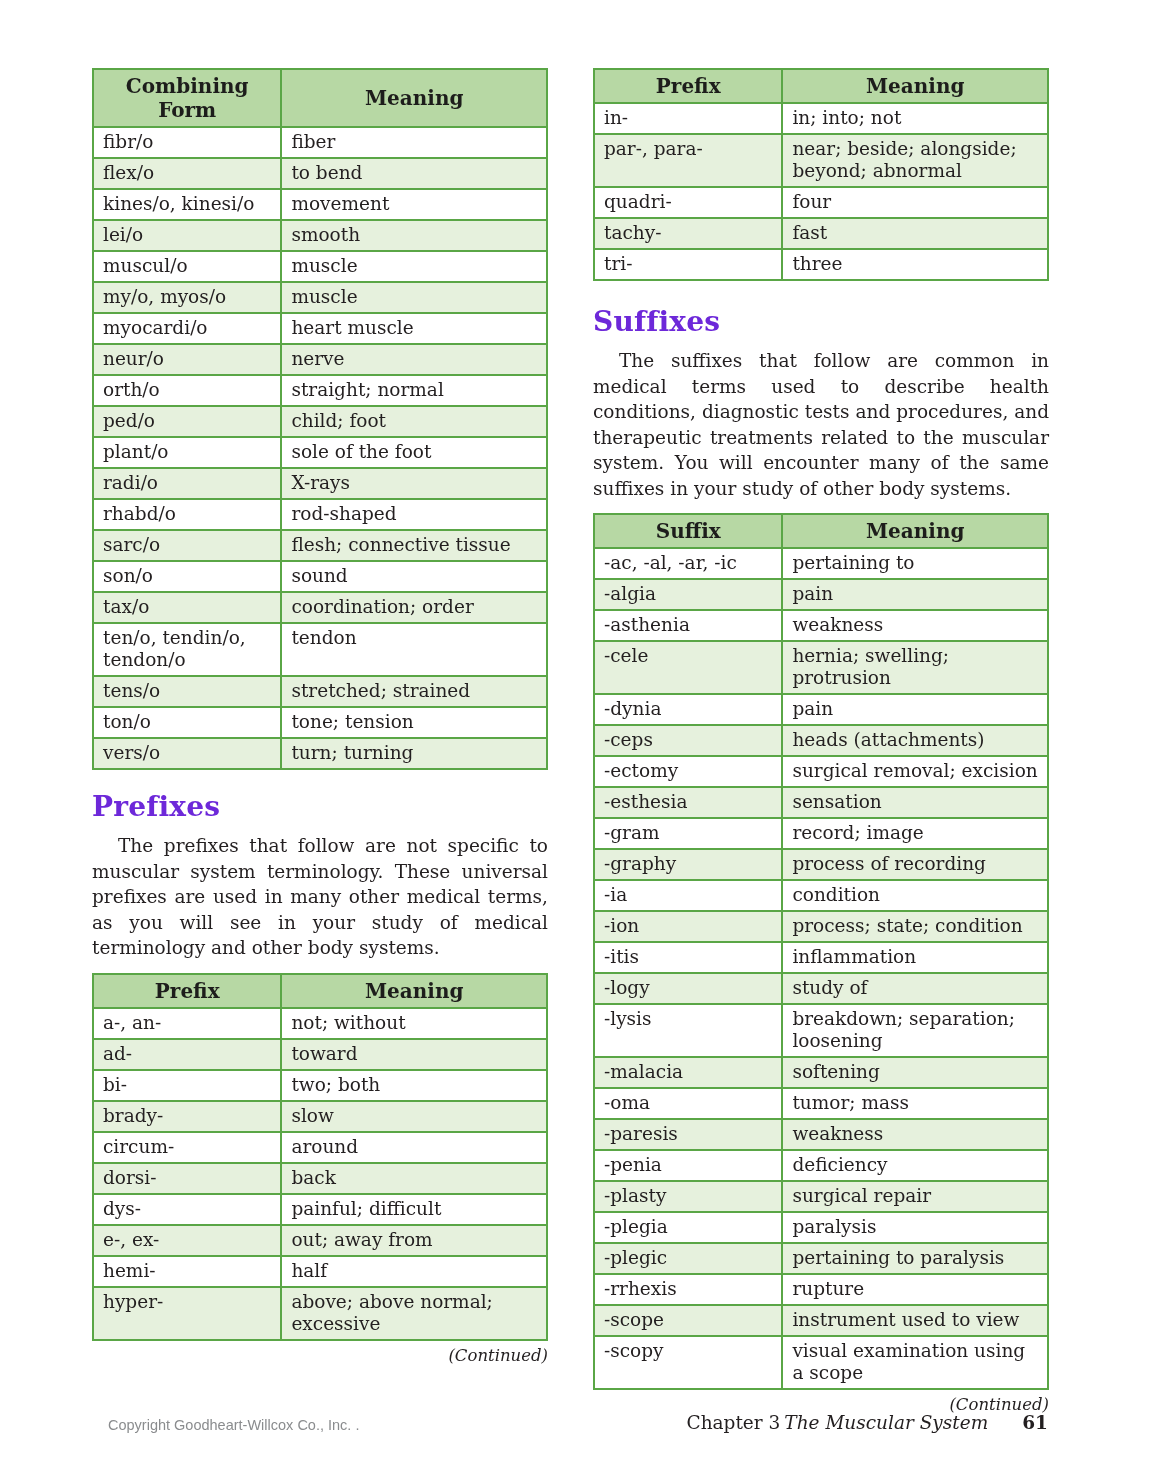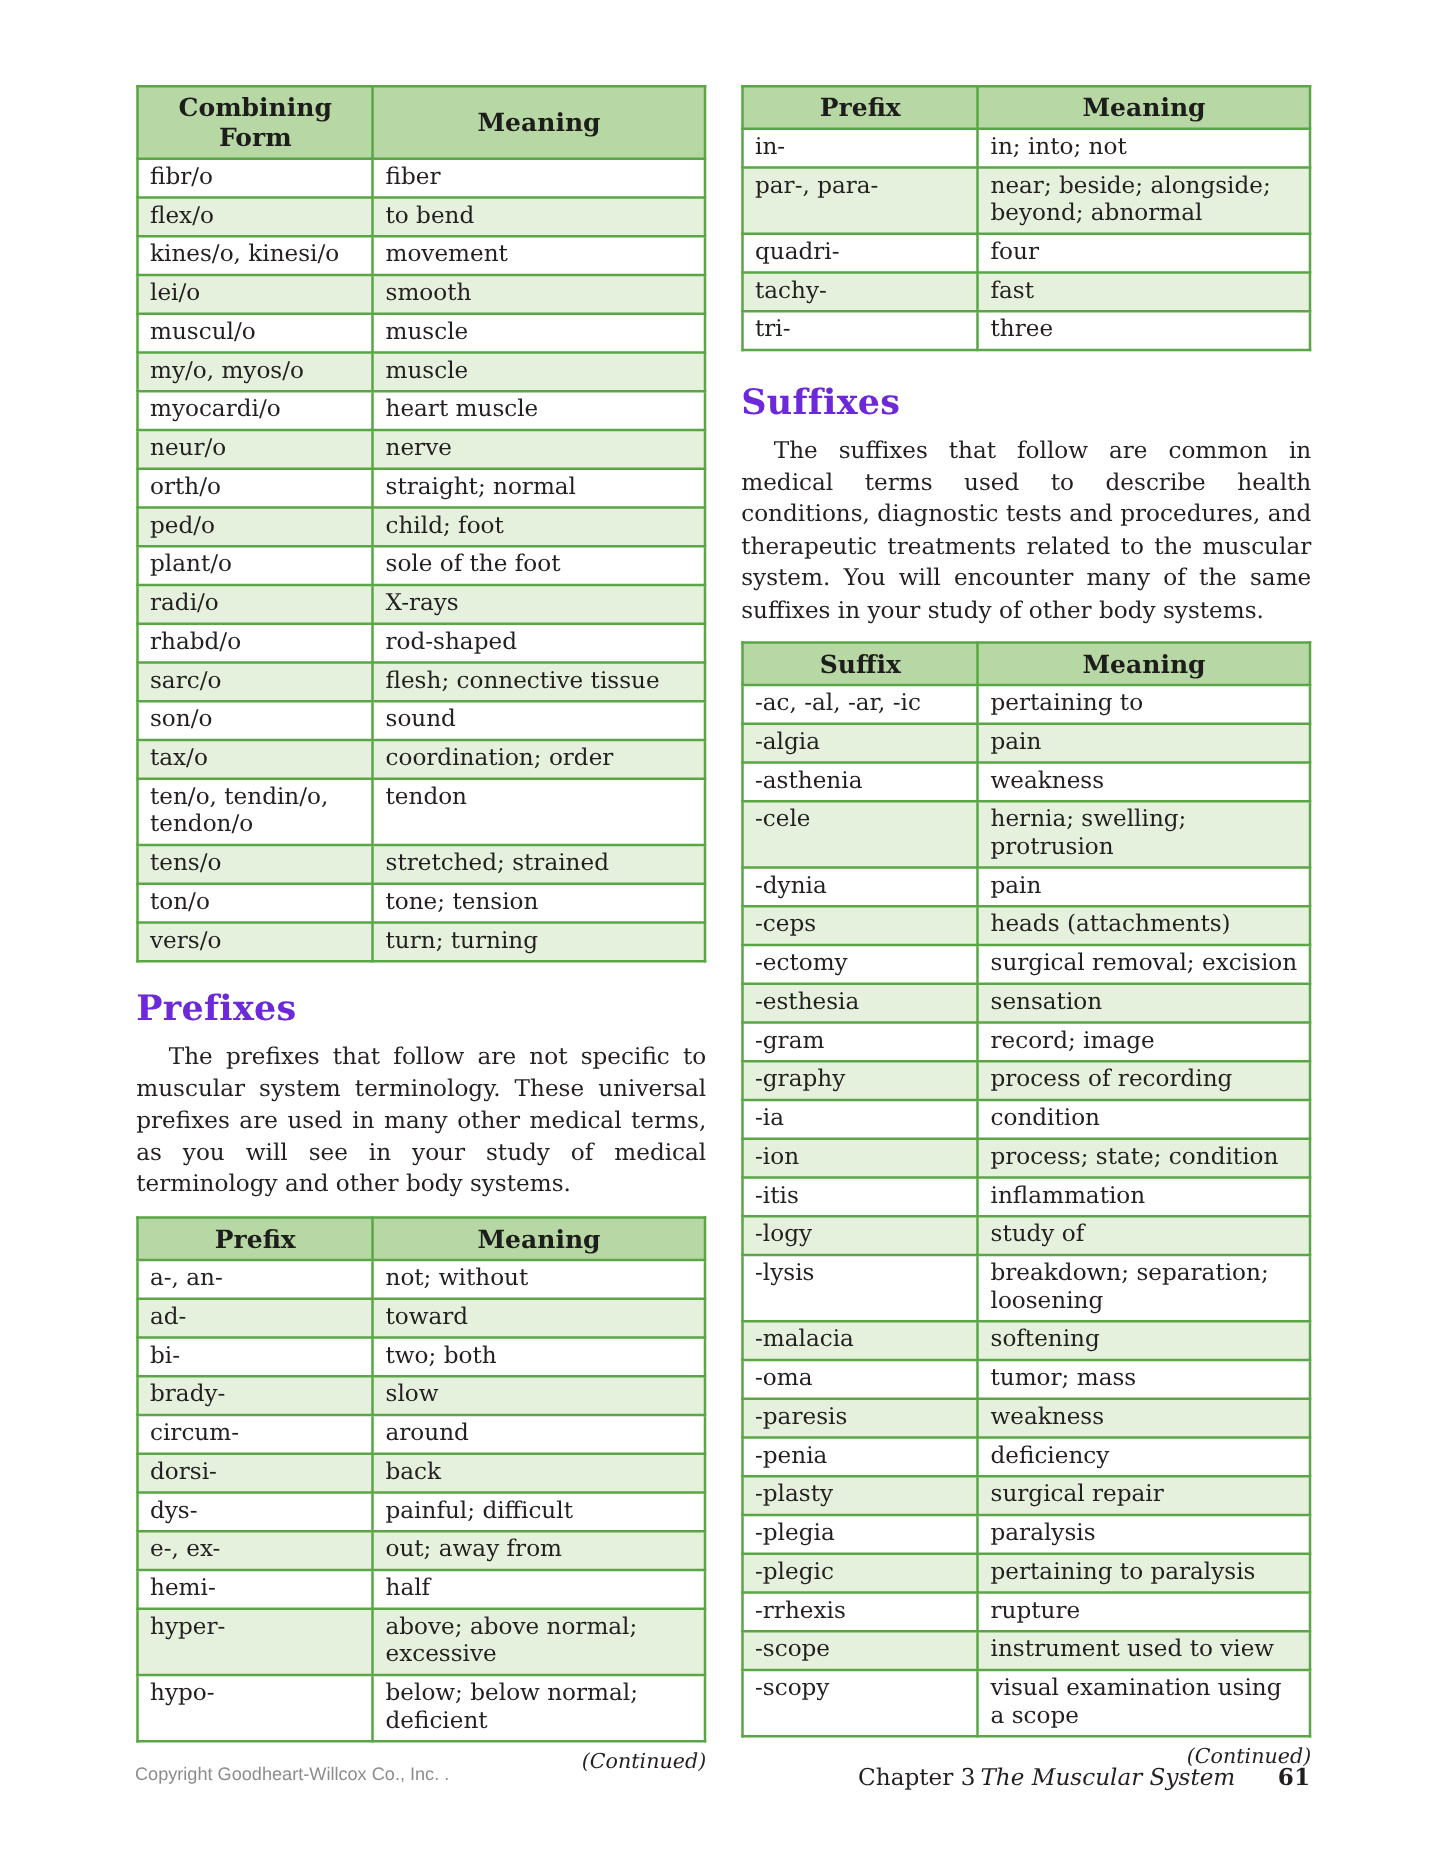--- a/index.html
+++ b/index.html
@@ -12,7 +12,7 @@
     overflow: hidden;
   }
   .col { position: absolute; top: 66px; width: 456px; }
-  .col-left  { left: 109px; }
+  .col-left  { left: 92px; }
   .col-right { left: 593px; }
 
   table.vocab {

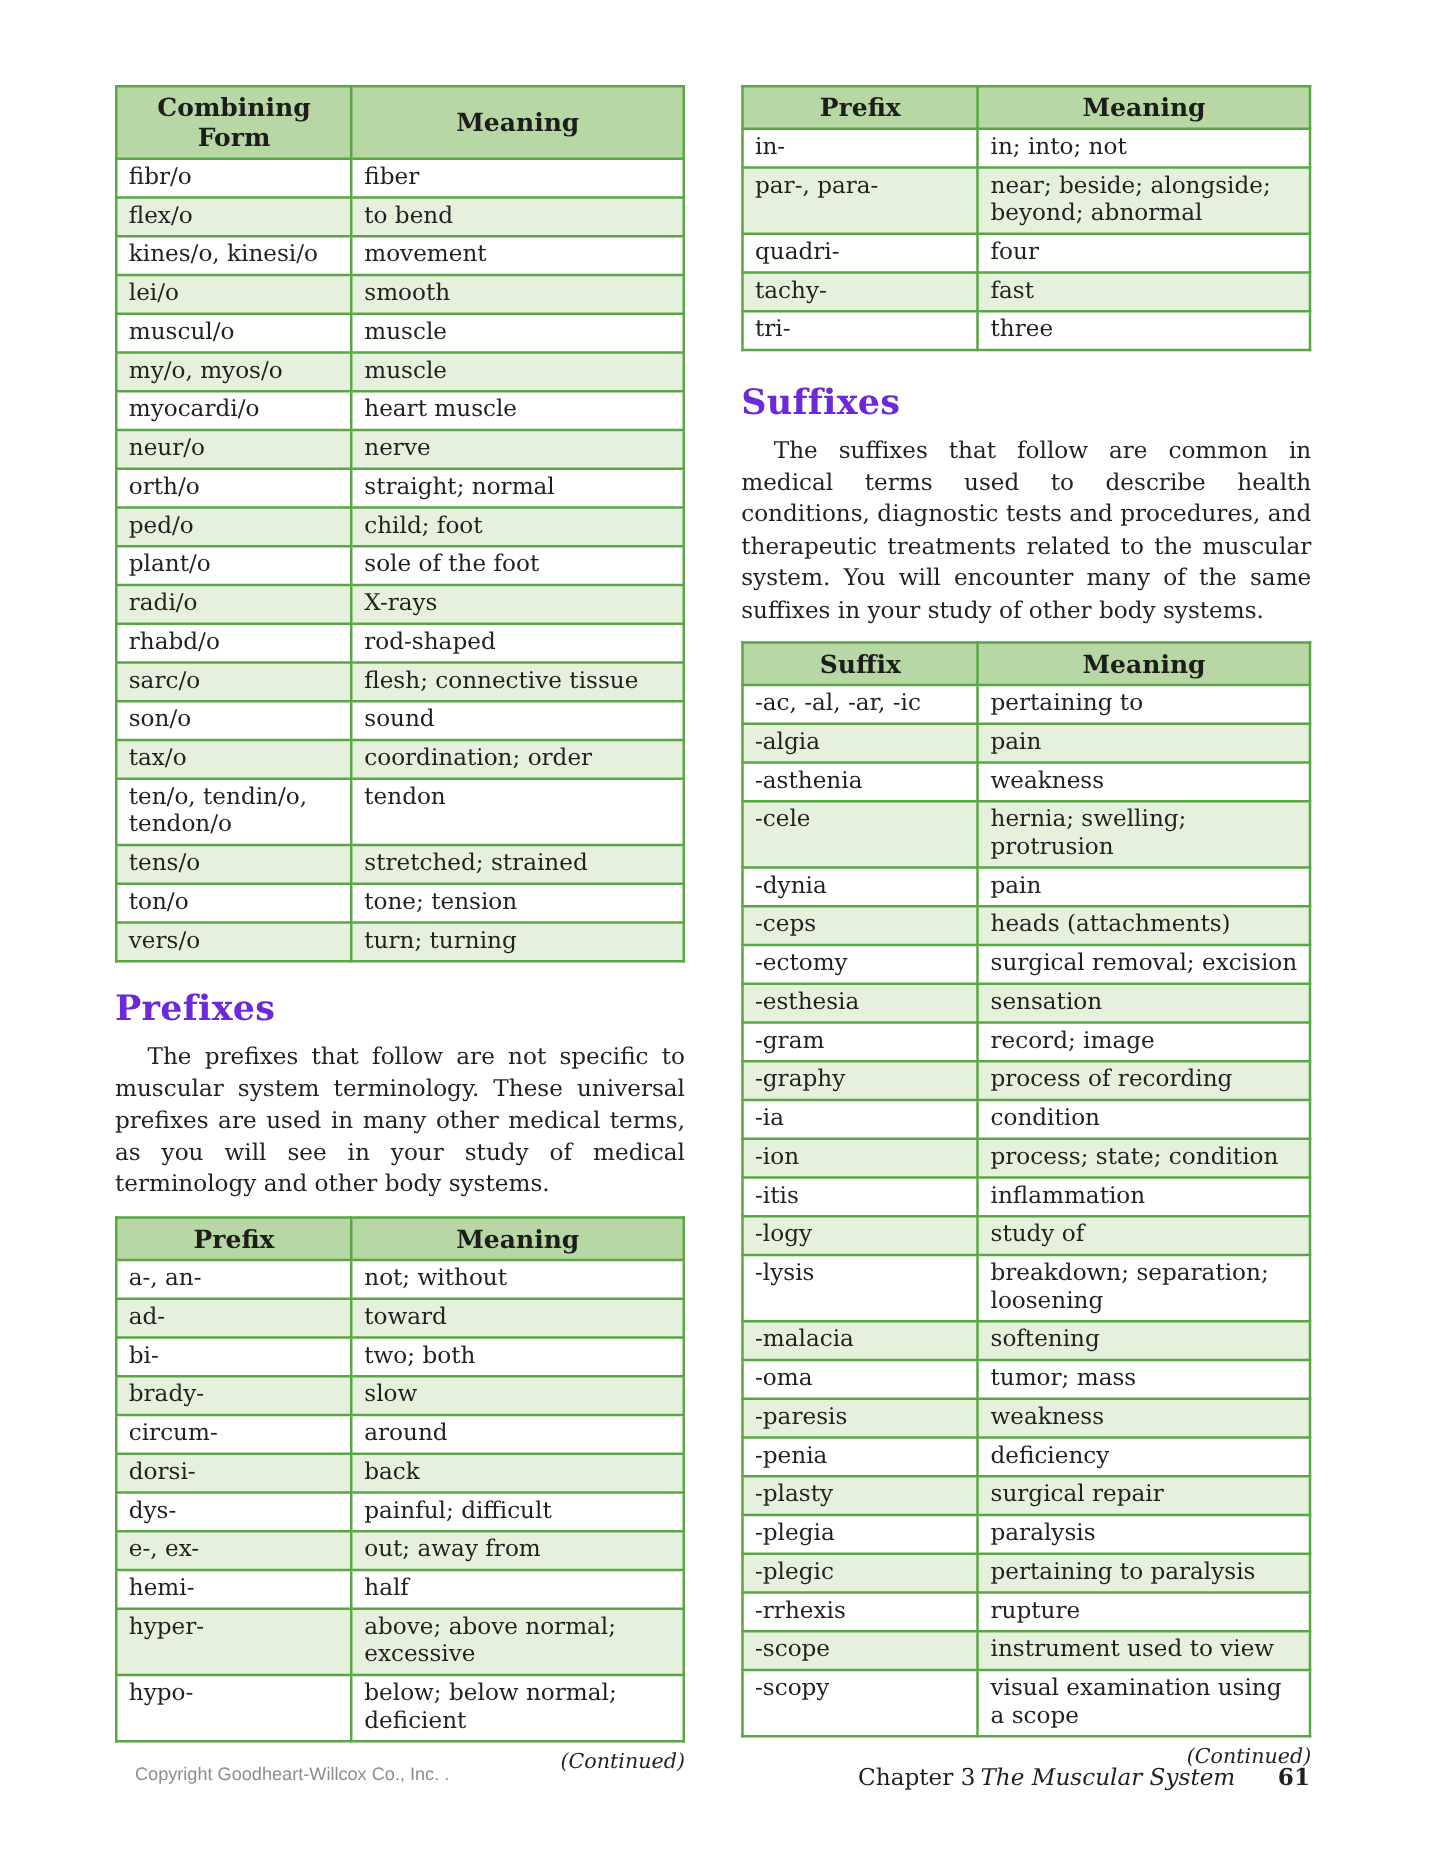--- a/index.html
+++ b/index.html
@@ -250,10 +250,6 @@
             <td>hyper-</td>
             <td>above; above normal; excessive</td>
           </tr>
-          <tr>
-            <td>hypo-</td>
-            <td>below; below normal; deficient</td>
-          </tr>
         </tbody>
       </table>
   </div>

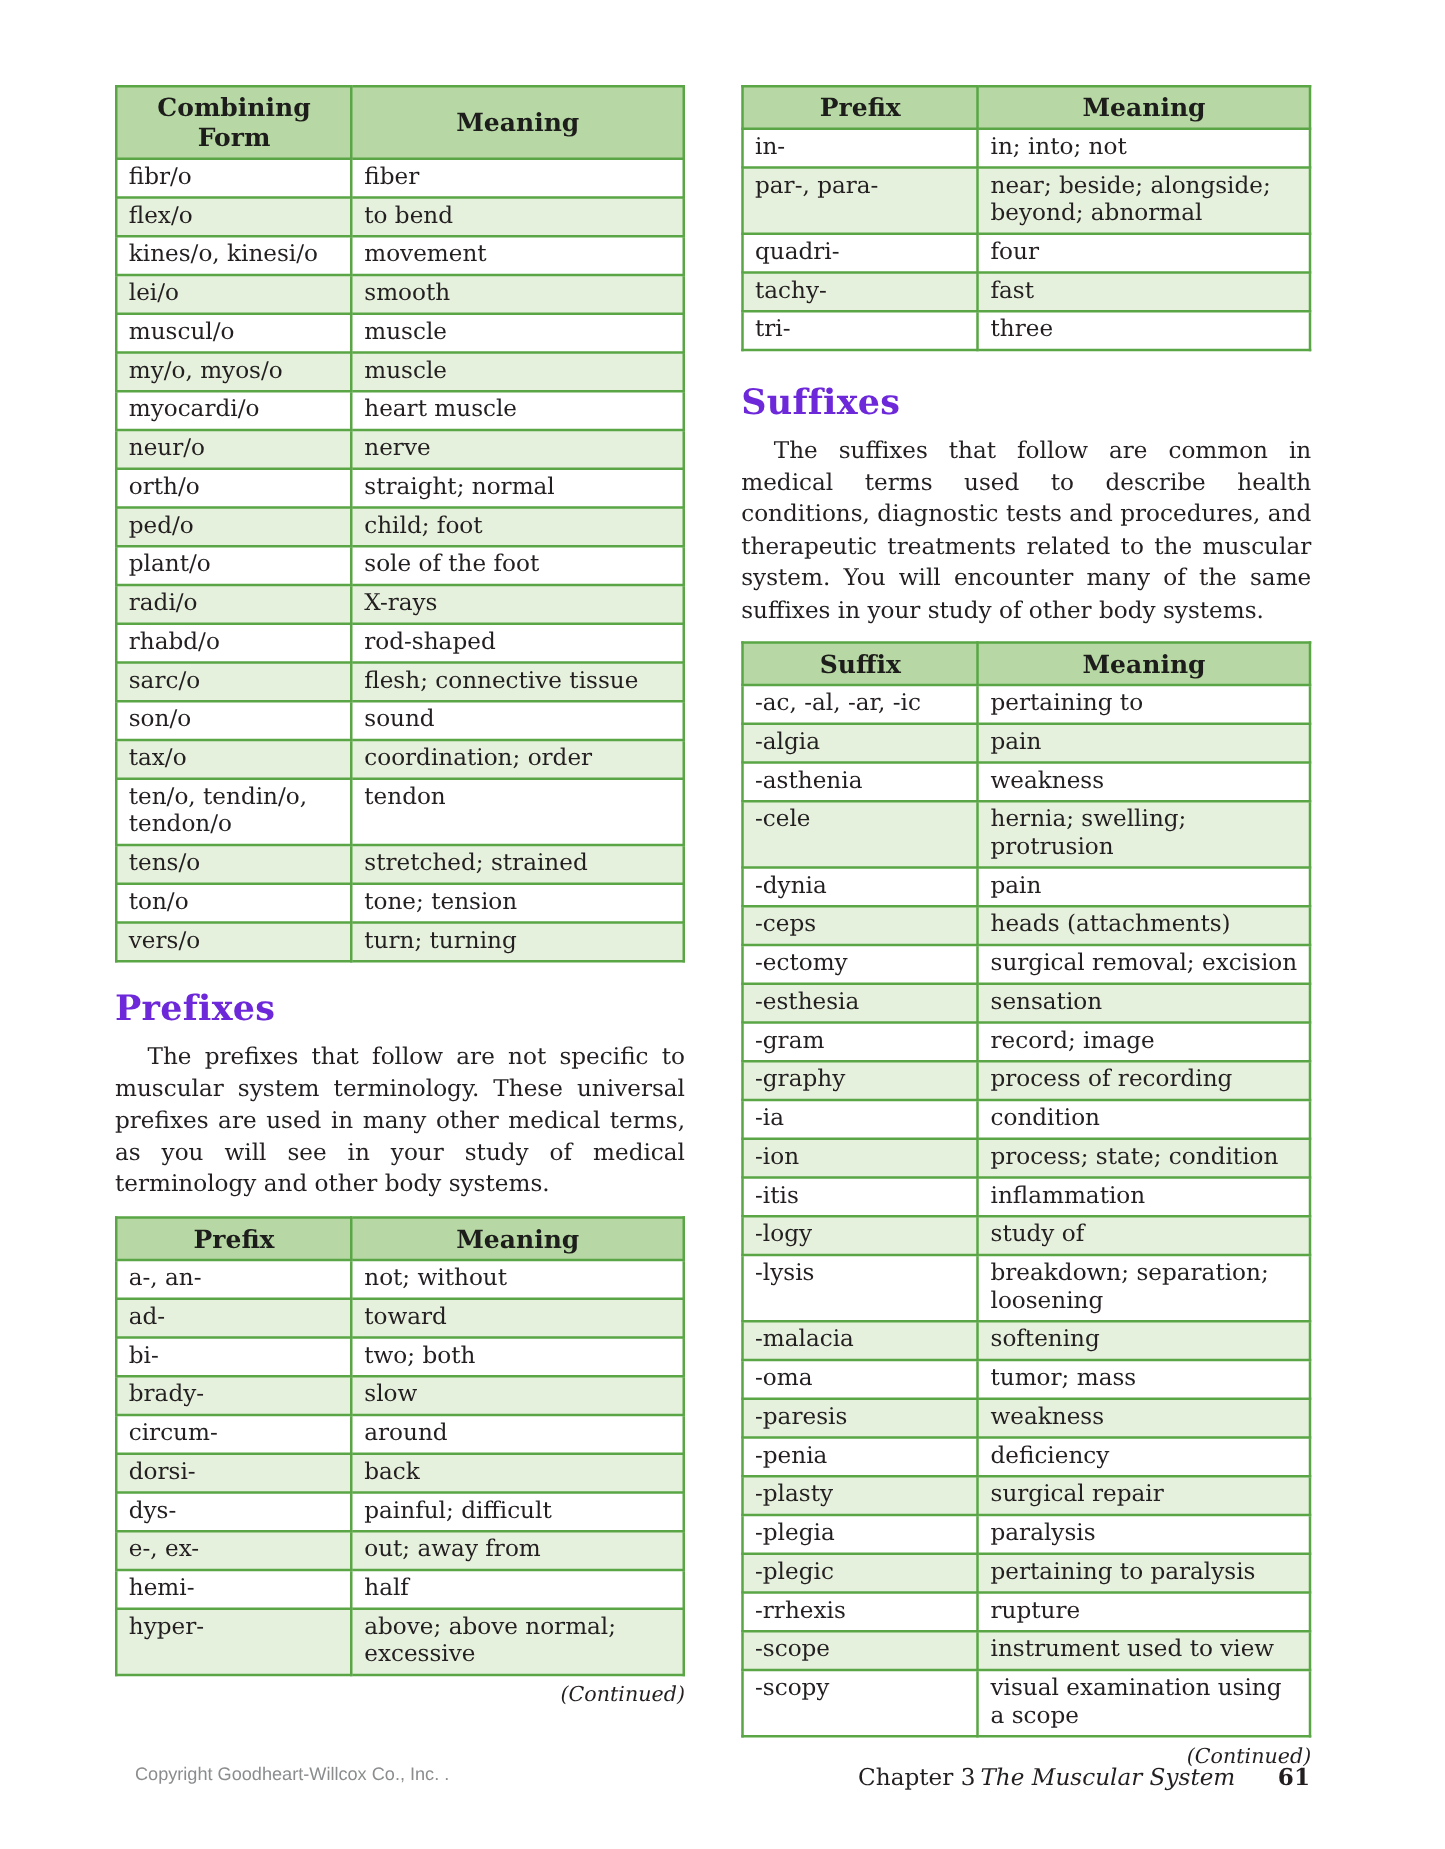--- a/index.html
+++ b/index.html
@@ -75,7 +75,7 @@
     top: 1412px;
     display: flex;
     justify-content: space-between;
-    align-items: flex-start;
+    align-items: flex-end;
     gap: 24px;
   }
   .footer-copyright {

